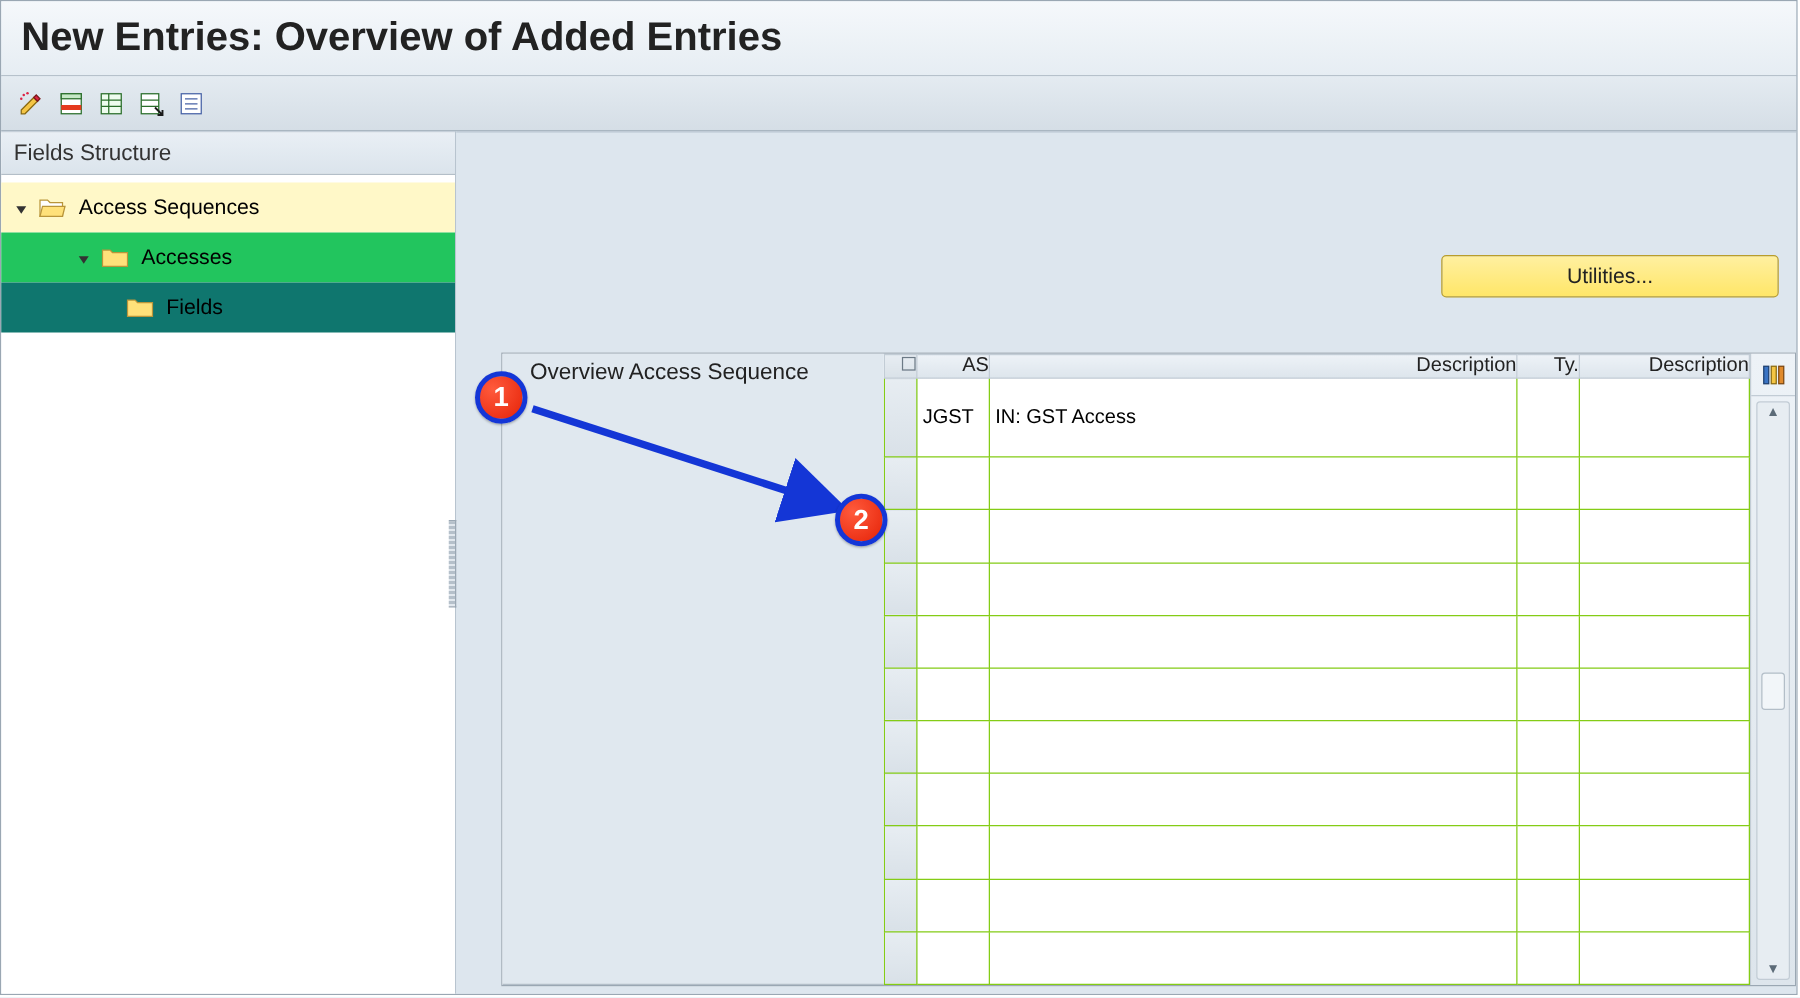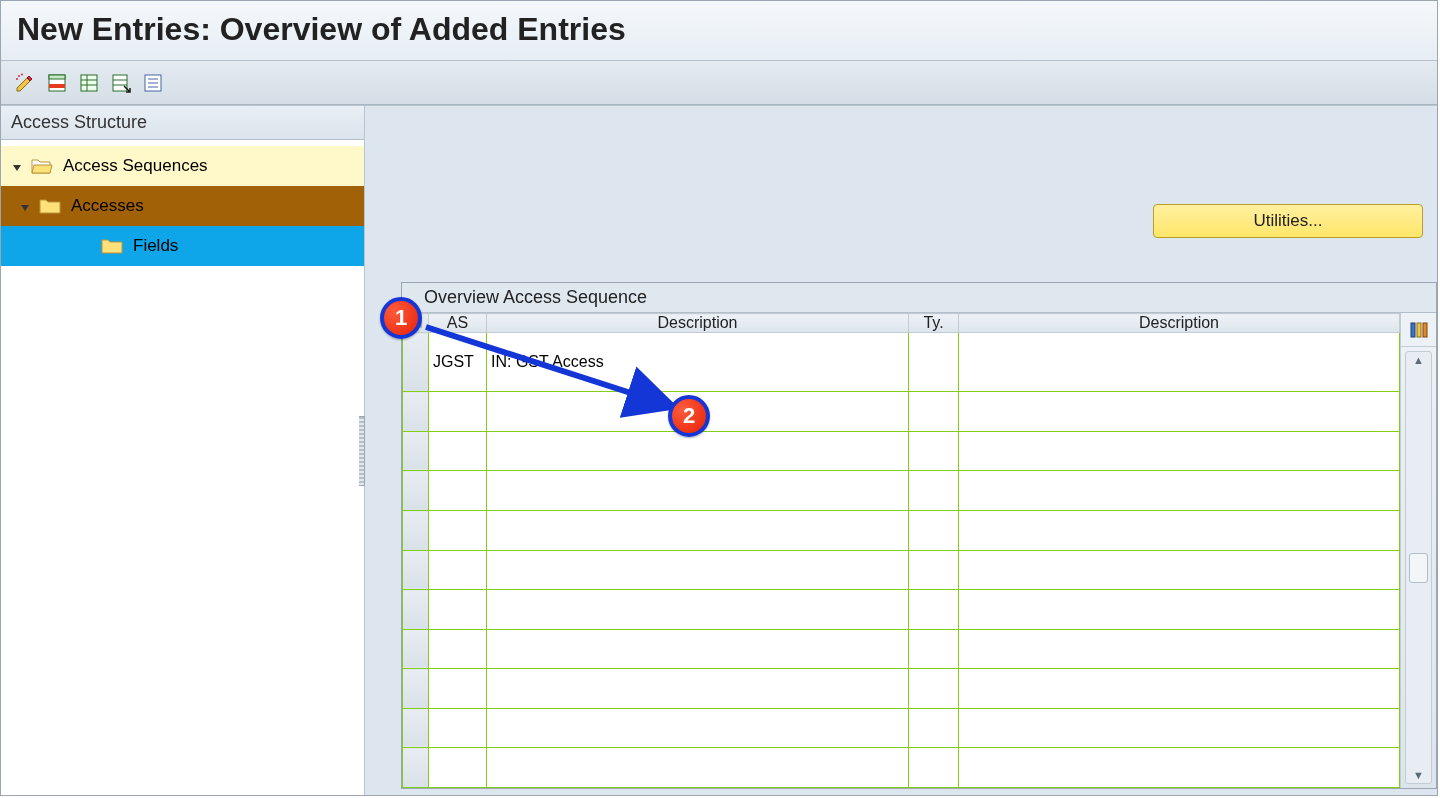--- a/index.html
+++ b/index.html
@@ -285,7 +285,7 @@
   <div class="main">
 
     <div class="sidebar">
-      <div class="sidebar-header">Access Structure</div>
+      <div class="sidebar-header">Fields Structure</div>
       <div class="tree">
 
         <div class="tree-row selected">

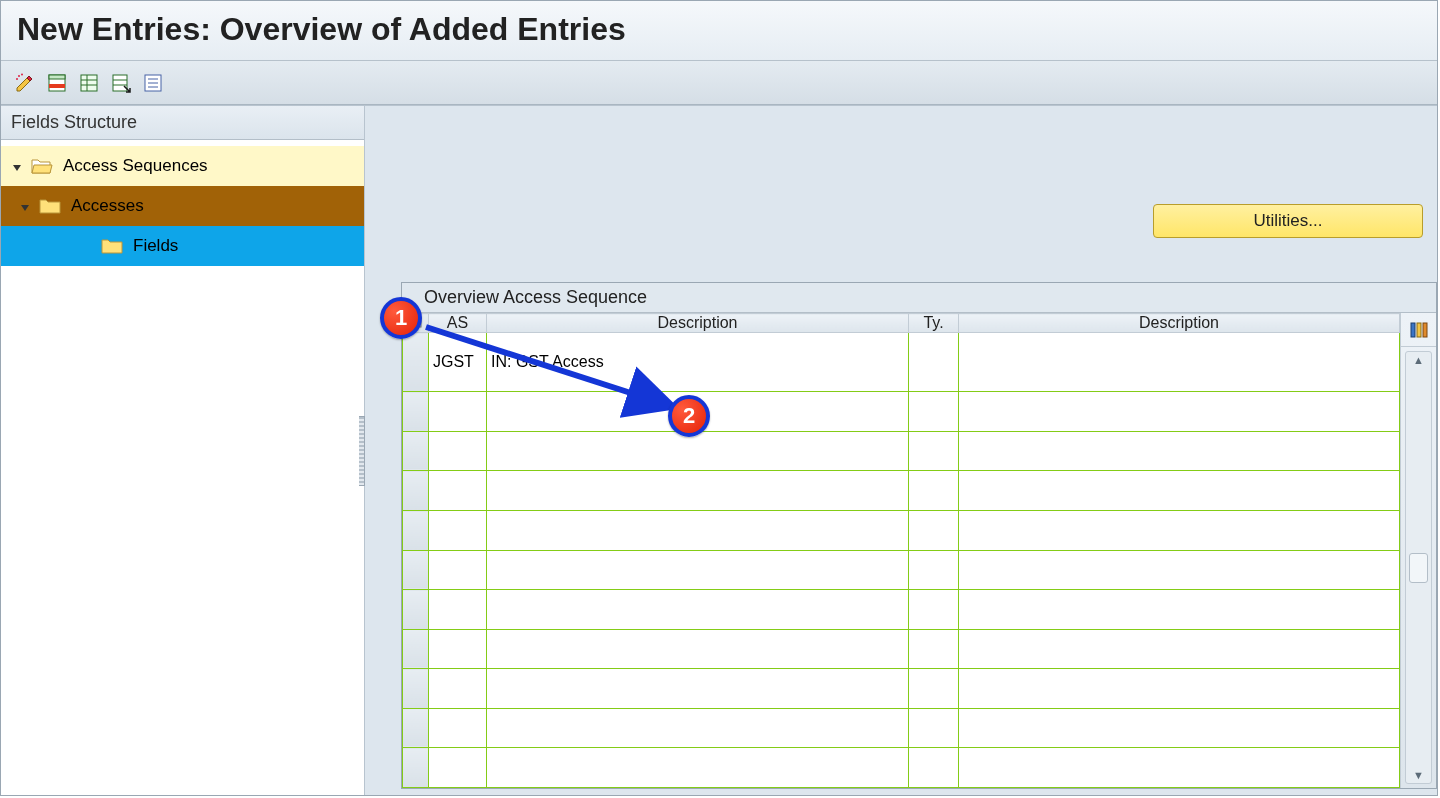--- a/index.html
+++ b/index.html
@@ -82,7 +82,7 @@
   .tree-row.selected {
     background: #fff8c8;
   }
-  .tree-row.sub1 { padding-left: 18px; background:#a16207; }
+  .tree-row.sub1 { padding-left: 60px; background:#22c55e; }
   .tree-row.sub2 { padding-left: 100px; background:#0ea5e9;text-align:right; }
   .twisty {
     width: 14px;

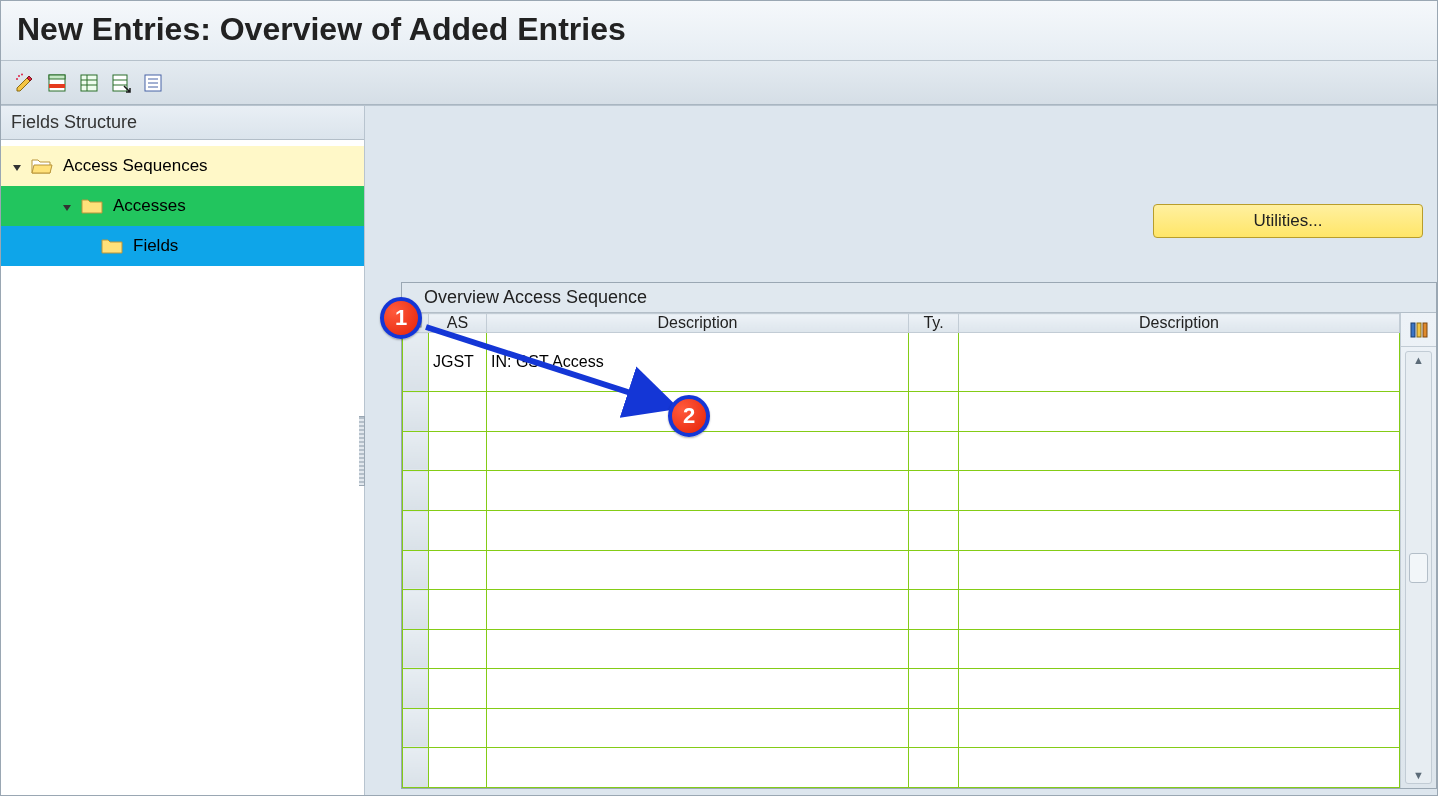--- a/index.html
+++ b/index.html
@@ -83,7 +83,7 @@
     background: #fff8c8;
   }
   .tree-row.sub1 { padding-left: 60px; background:#22c55e; }
-  .tree-row.sub2 { padding-left: 100px; background:#0ea5e9;text-align:right; }
+  .tree-row.sub2 { padding-left: 100px; background:#0f766e;text-align:right; }
   .twisty {
     width: 14px;
     height: 14px;

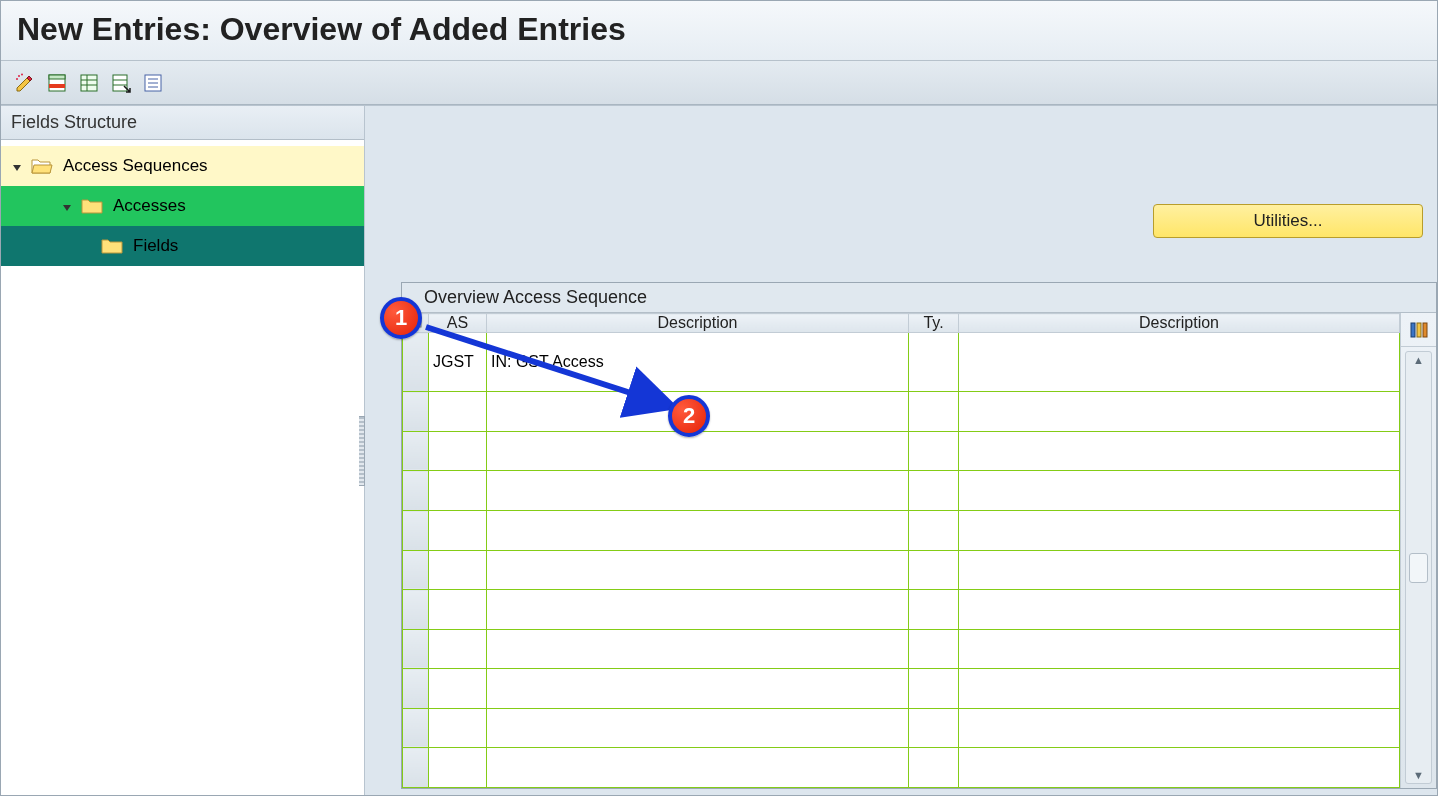--- a/index.html
+++ b/index.html
@@ -135,7 +135,7 @@
     border: 1px solid #9aa7b3;
     background: #fff;
     display:flex;
-    flex-direction:column;
+    flex-direction:row;
   }
   .table-title {
     background: #e0e8ef;

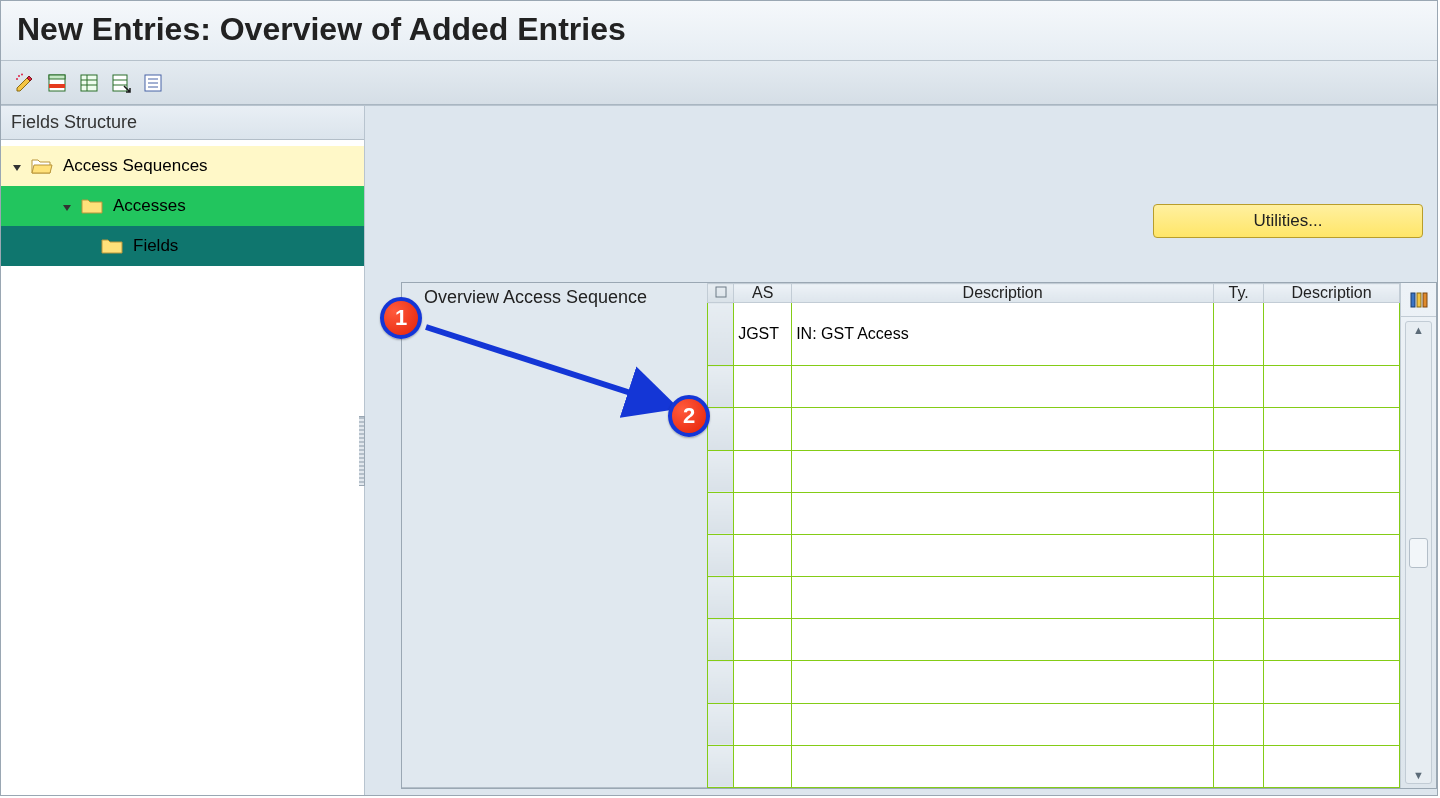--- a/index.html
+++ b/index.html
@@ -162,7 +162,7 @@
     font-size: 16px;
     color:#222;
     height: 18px;
-    text-align:center;
+    text-align:right;
   }
   table.grid td {
     border: 1px solid #84cc16;

